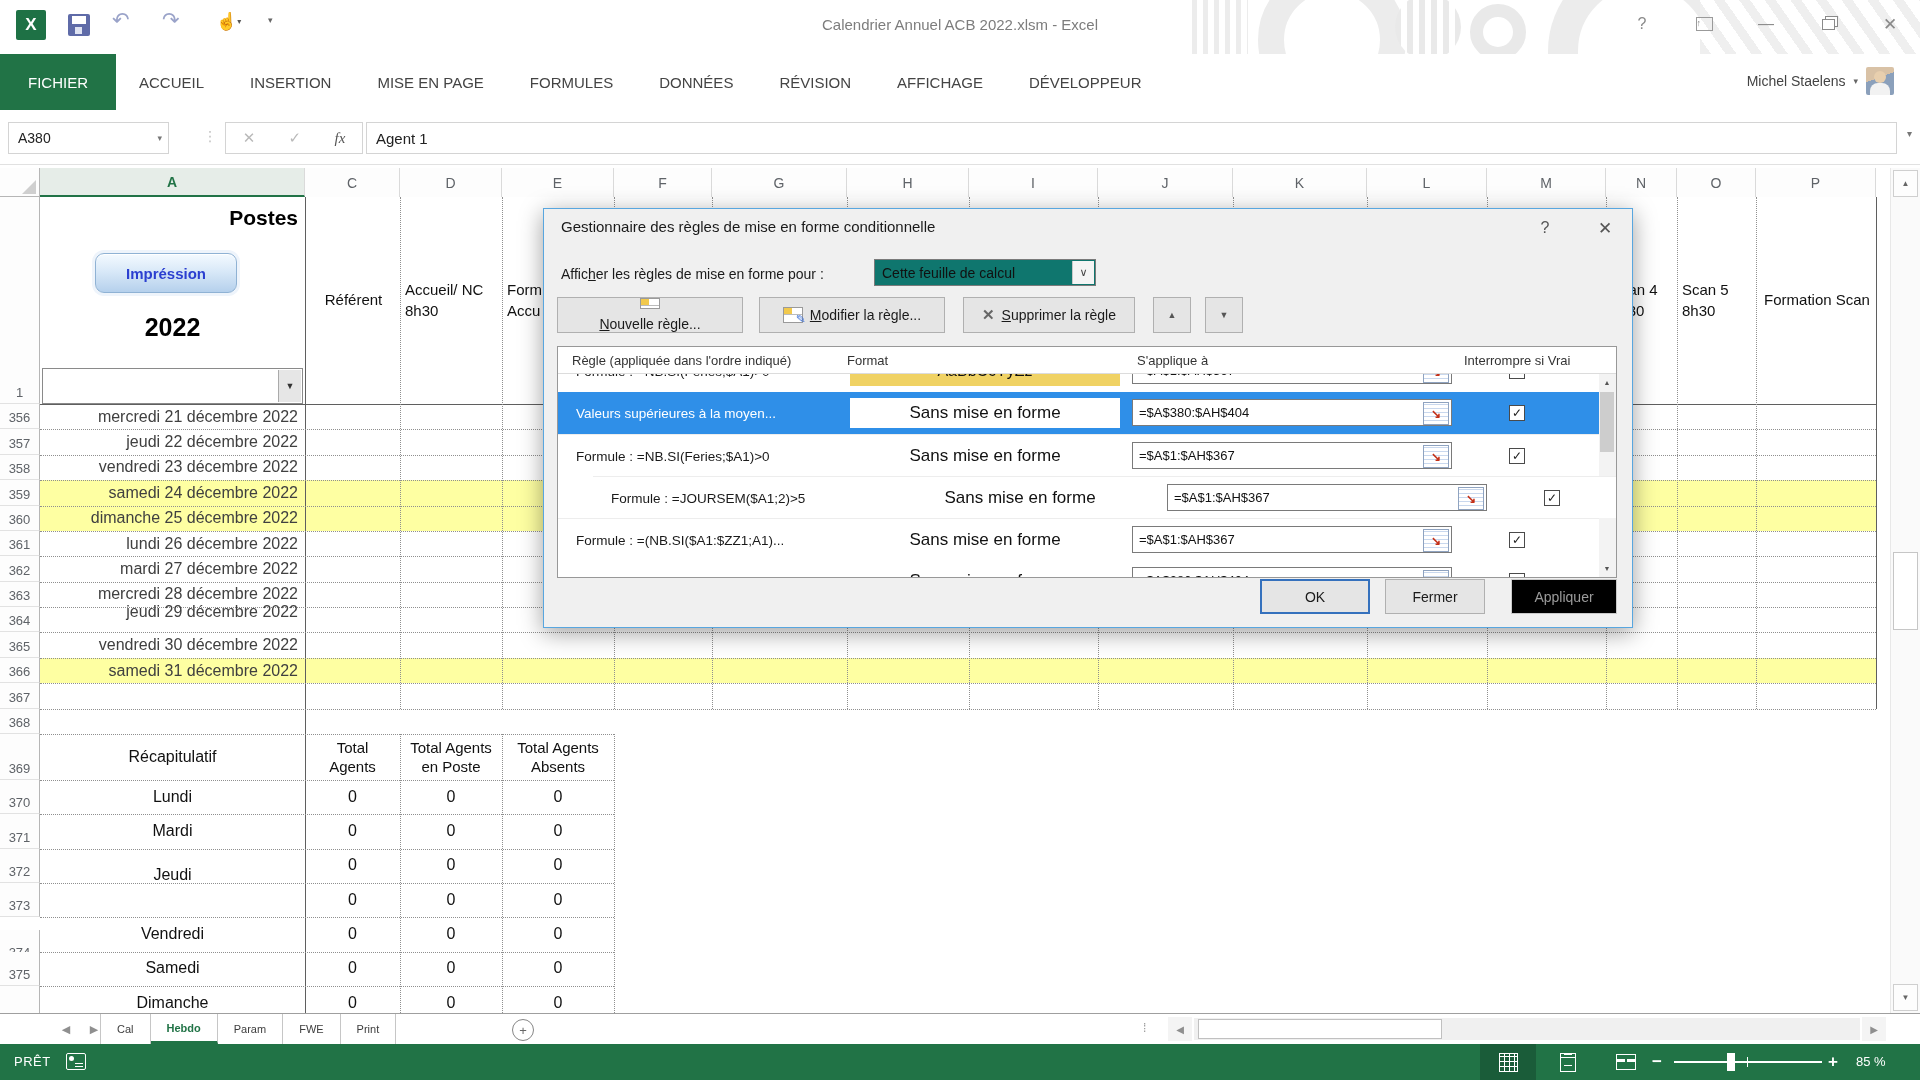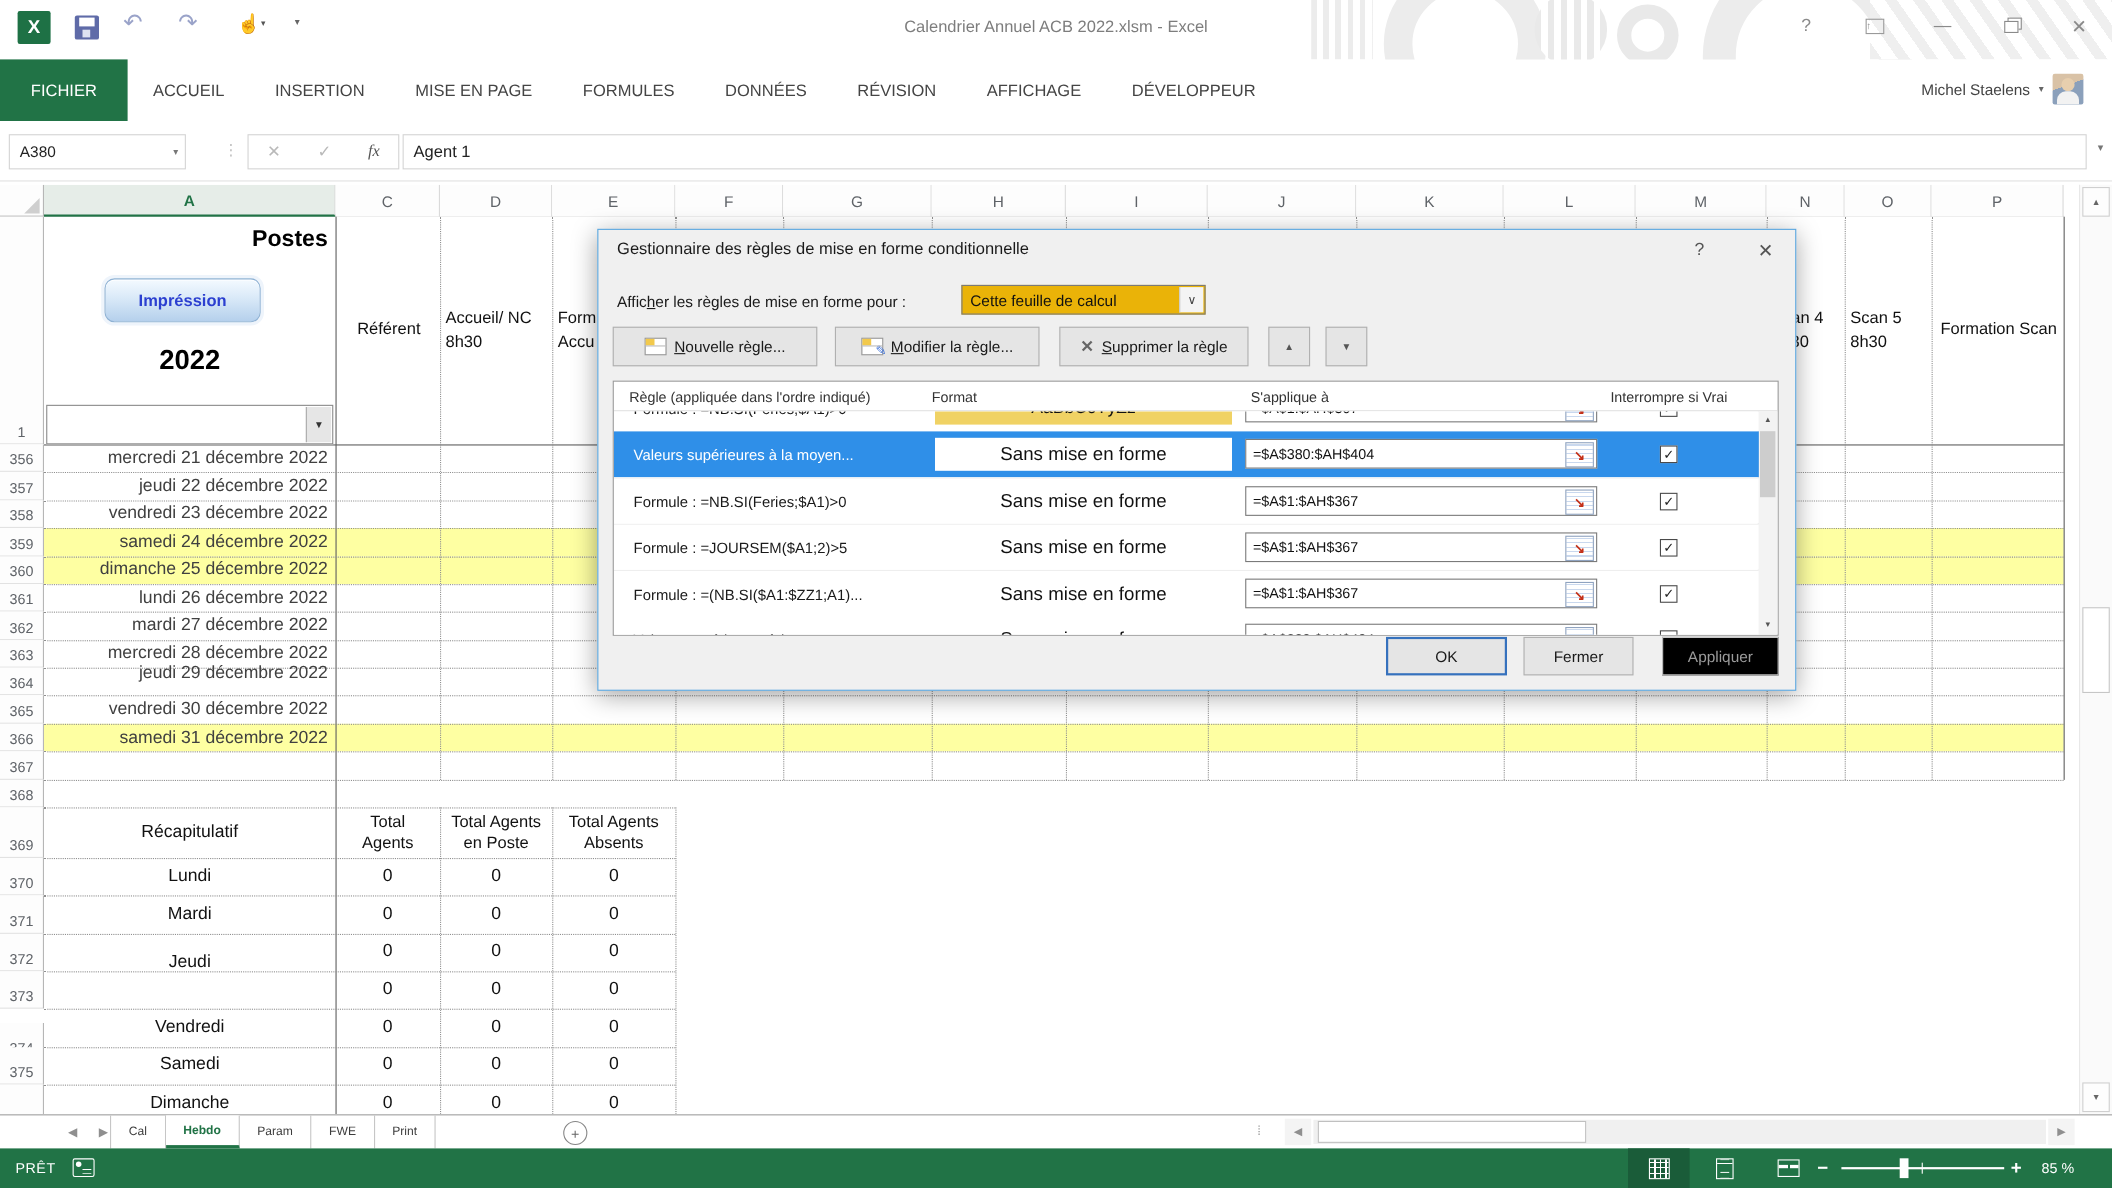--- a/index.html
+++ b/index.html
@@ -69,7 +69,7 @@
   .dlg-sys{position:absolute;top:8px;width:30px;height:22px;display:flex;align-items:center;justify-content:center;color:#555;font-size:16px;}
   #dlg-label{position:absolute;left:17px;top:57px;font-size:14px;color:#1a1a1a;}
   #dlg-label u{text-decoration:underline;}
-  #dlg-combo{position:absolute;left:330px;top:50px;width:222px;height:27px;background:#eab308;border:1px solid #7a7a7a;box-sizing:border-box;font-size:14px;color:#111;display:flex;align-items:center;padding-left:7px;}
+  #dlg-combo{position:absolute;left:330px;top:50px;width:222px;height:27px;background:#0f766e;border:1px solid #7a7a7a;box-sizing:border-box;font-size:14px;color:#111;display:flex;align-items:center;padding-left:7px;}
   #dlg-combo .arrow{position:absolute;right:1px;top:1px;bottom:1px;width:21px;background:#f4f4f4;border-left:1px solid #c8c8c8;display:flex;align-items:center;justify-content:center;font-size:11px;color:#444;}
   .dlg-btn{position:absolute;top:88px;height:36px;background:#e5e5e5;border:1px solid #b0b0b0;box-sizing:border-box;display:flex;align-items:center;justify-content:center;gap:7px;font-size:14px;color:#1a1a1a;}
   .dlg-btn u{text-decoration:underline;}

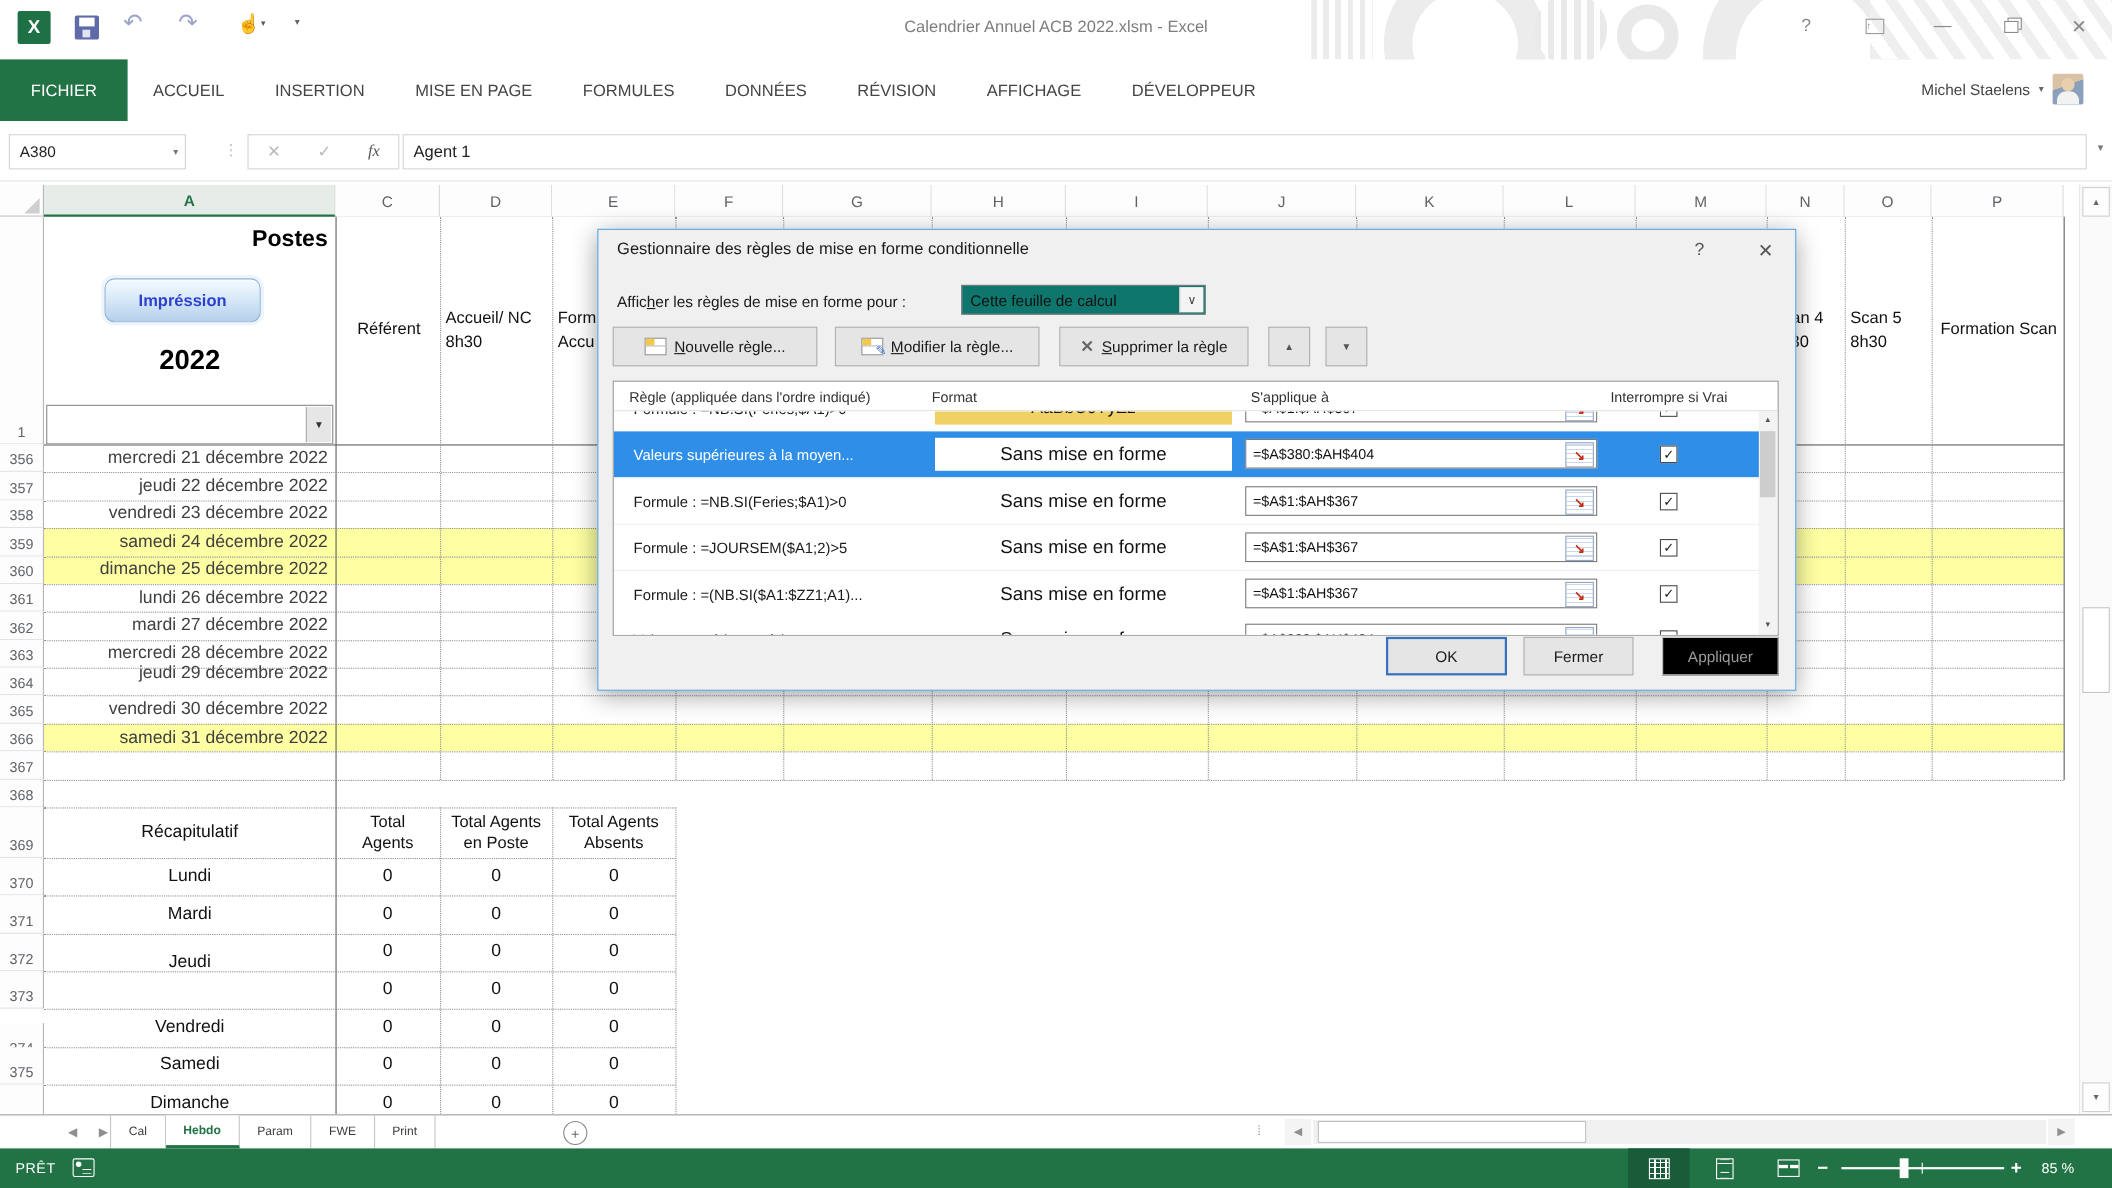--- a/index.html
+++ b/index.html
@@ -365,7 +365,7 @@
       <span>Cette feuille de calcul</span>
       <span class="arrow">∨</span>
     </div>
-    <div class="dlg-btn" style="left:13px;width:186px;">
+    <div class="dlg-btn" style="left:13px;width:186px;flex-direction:column;">
       <span class="mini-table"></span>
       <span><u>N</u><span>ouvelle règle...</span></span>
     </div>

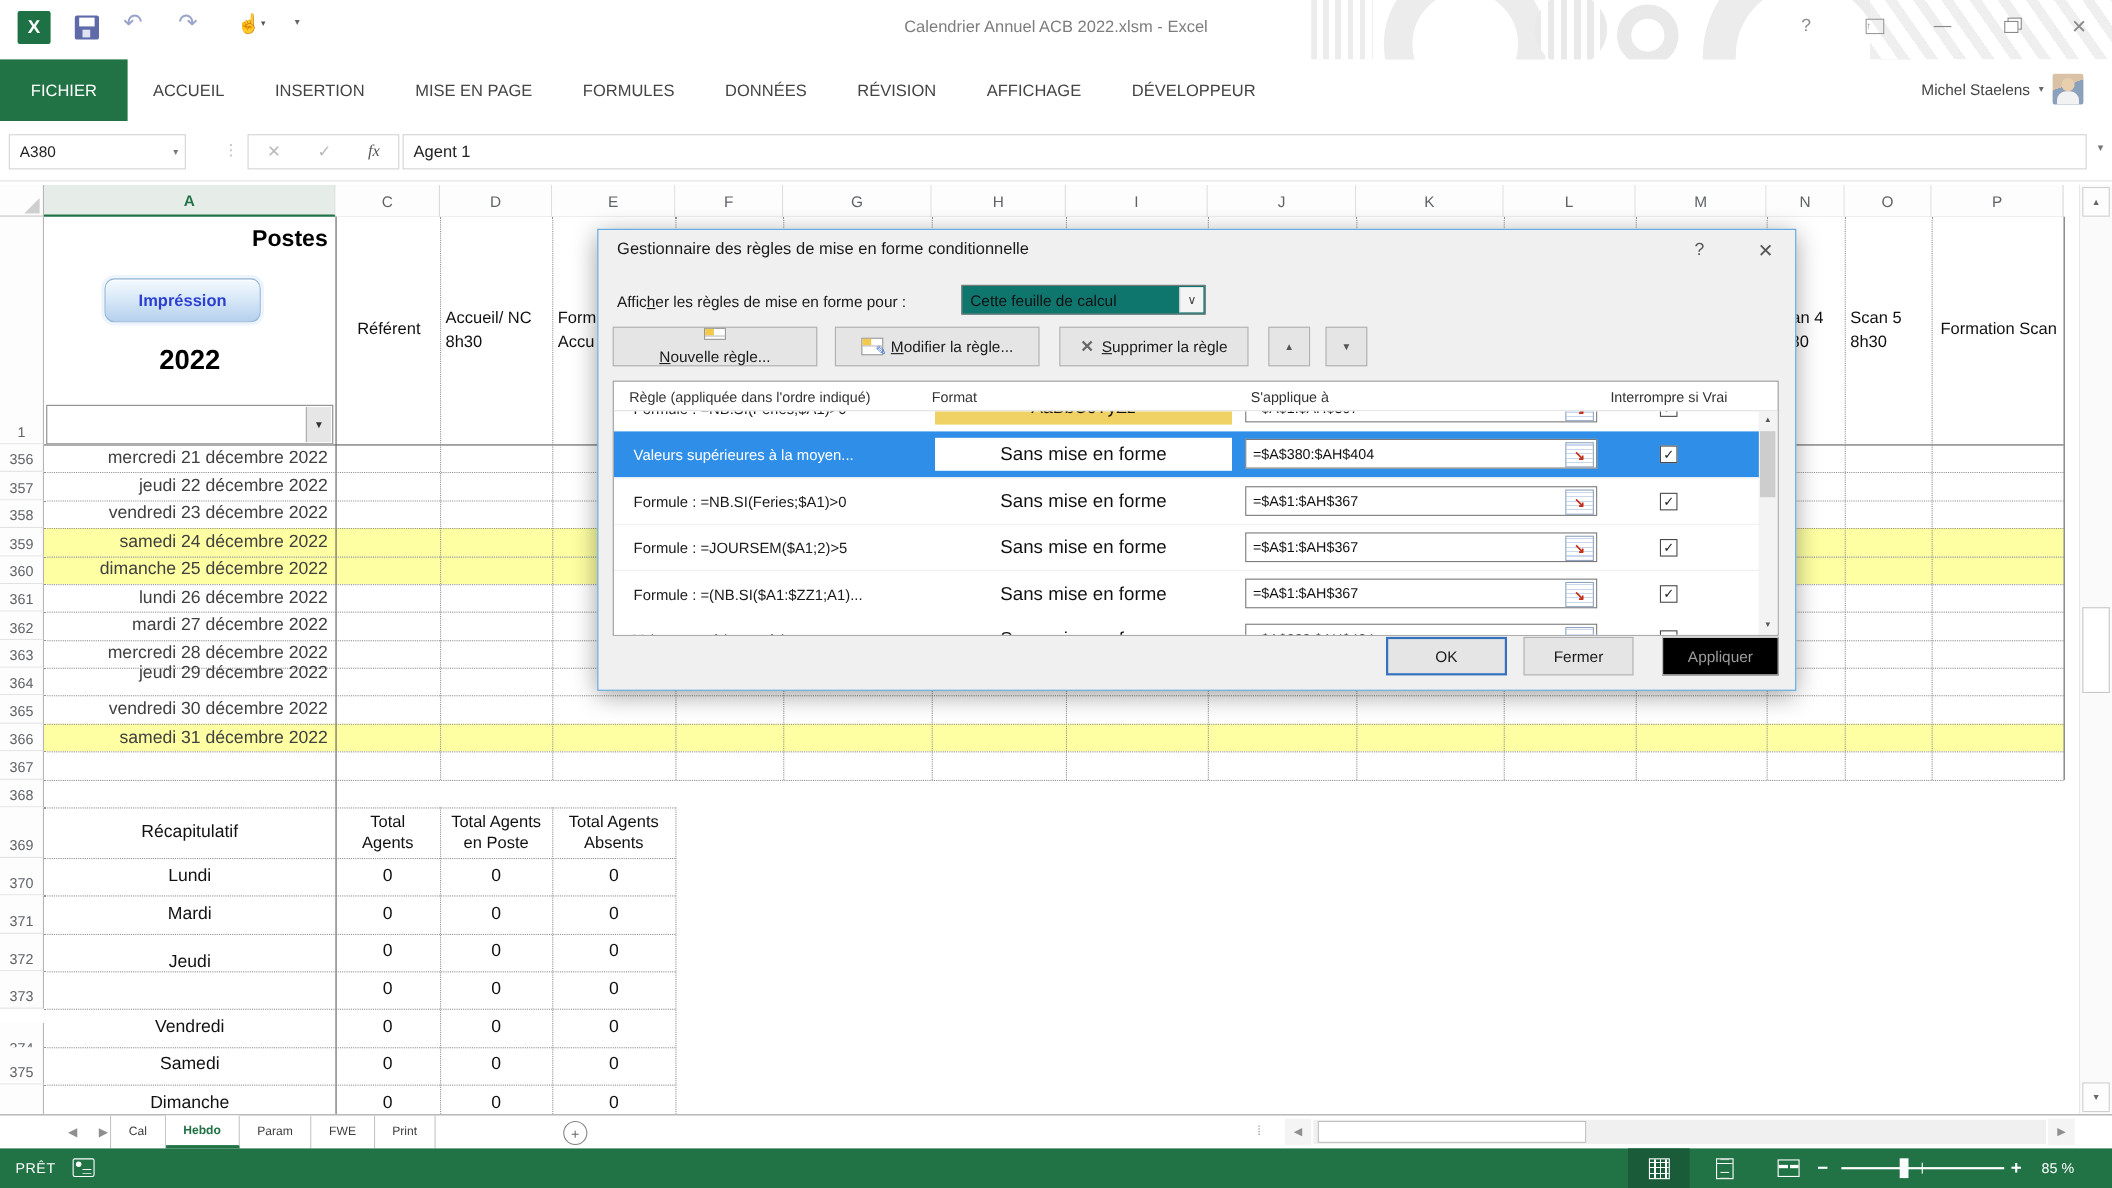--- a/index.html
+++ b/index.html
@@ -421,7 +421,7 @@
             <div class="chk">✓</div>
           </div>
         </div>
-        <div class="rowclip" style="top: 129px; height: 42px;">
+        <div class="rowclip" style="top: 129px; height: 42px; margin-left: 35px;">
           <div class="dlg-row" style="top: 0px; border-top: 1px solid rgb(237, 237, 237);">
             <div class="rule-txt">Formule : =JOURSEM($A1;2)&gt;5</div>
             <div class="fmt-box none">Sans mise en forme</div>

